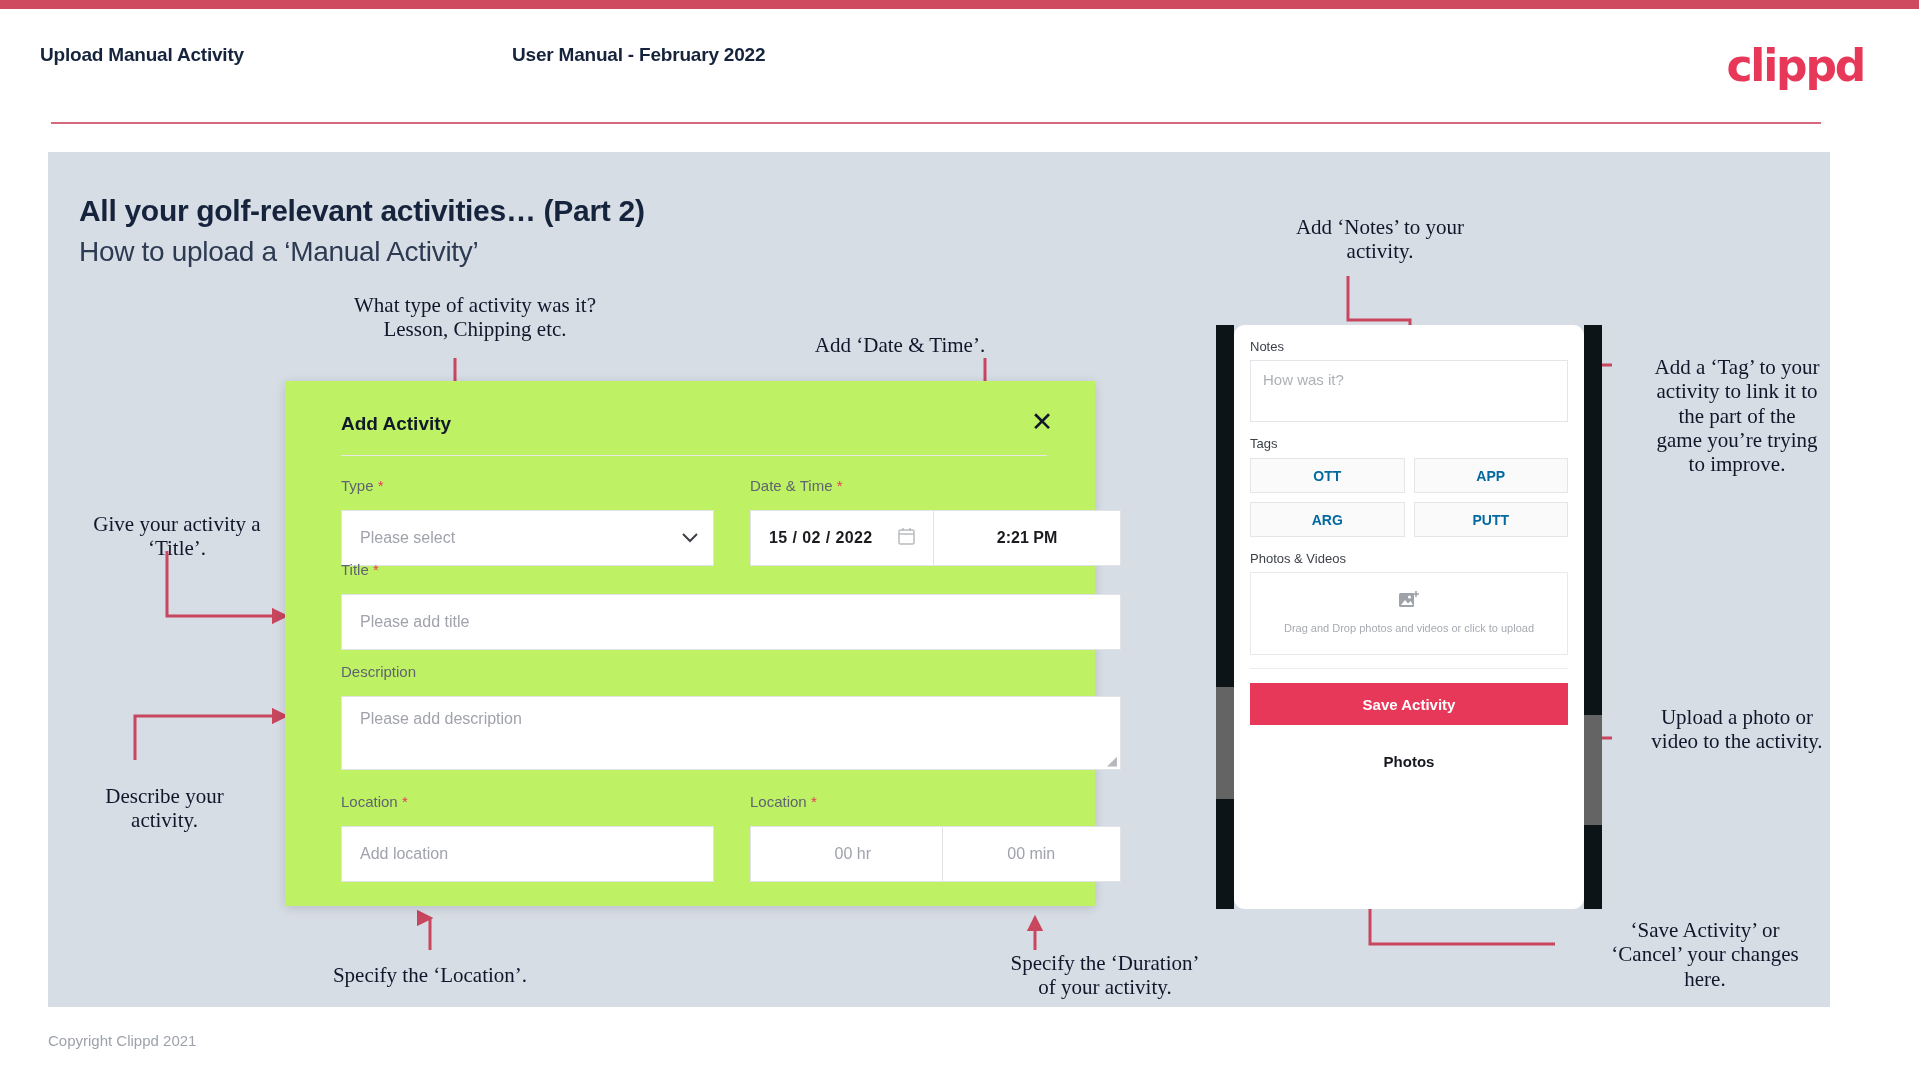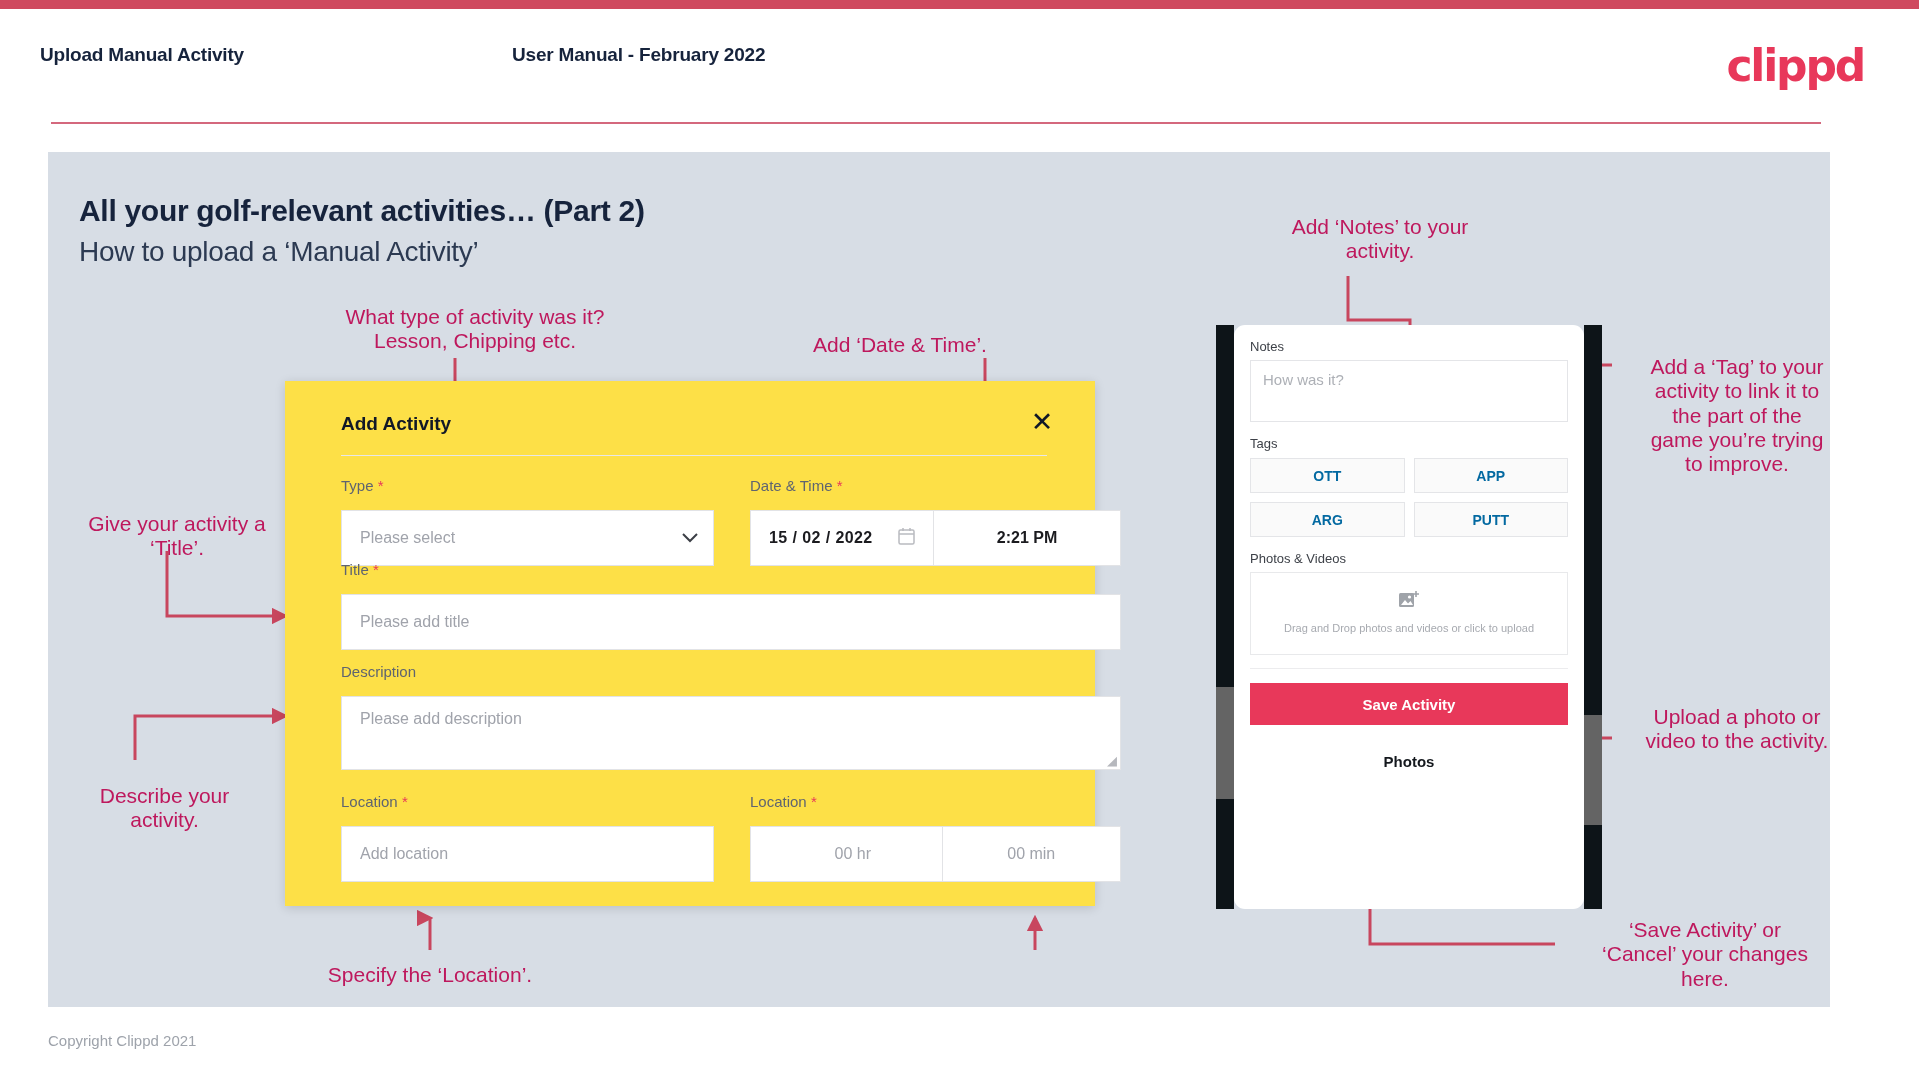--- a/index.html
+++ b/index.html
@@ -26,7 +26,7 @@
   .h2 { position:absolute; left:79px; top:236px; font-size:28px; font-weight:400; color:#2c3a52; letter-spacing:-0.3px; }
 
   
-  .note { position:absolute; color:#be185d; font-size:21px; line-height:1.16; text-align:center; }
+  .note { position:absolute; color:#0f172a; font-size:21px; line-height:1.16; text-align:center;font-family:Liberation Serif, serif; }
 
   
   svg.conn { position:absolute; left:0; top:0; width:1919px; height:1079px; pointer-events:none; }

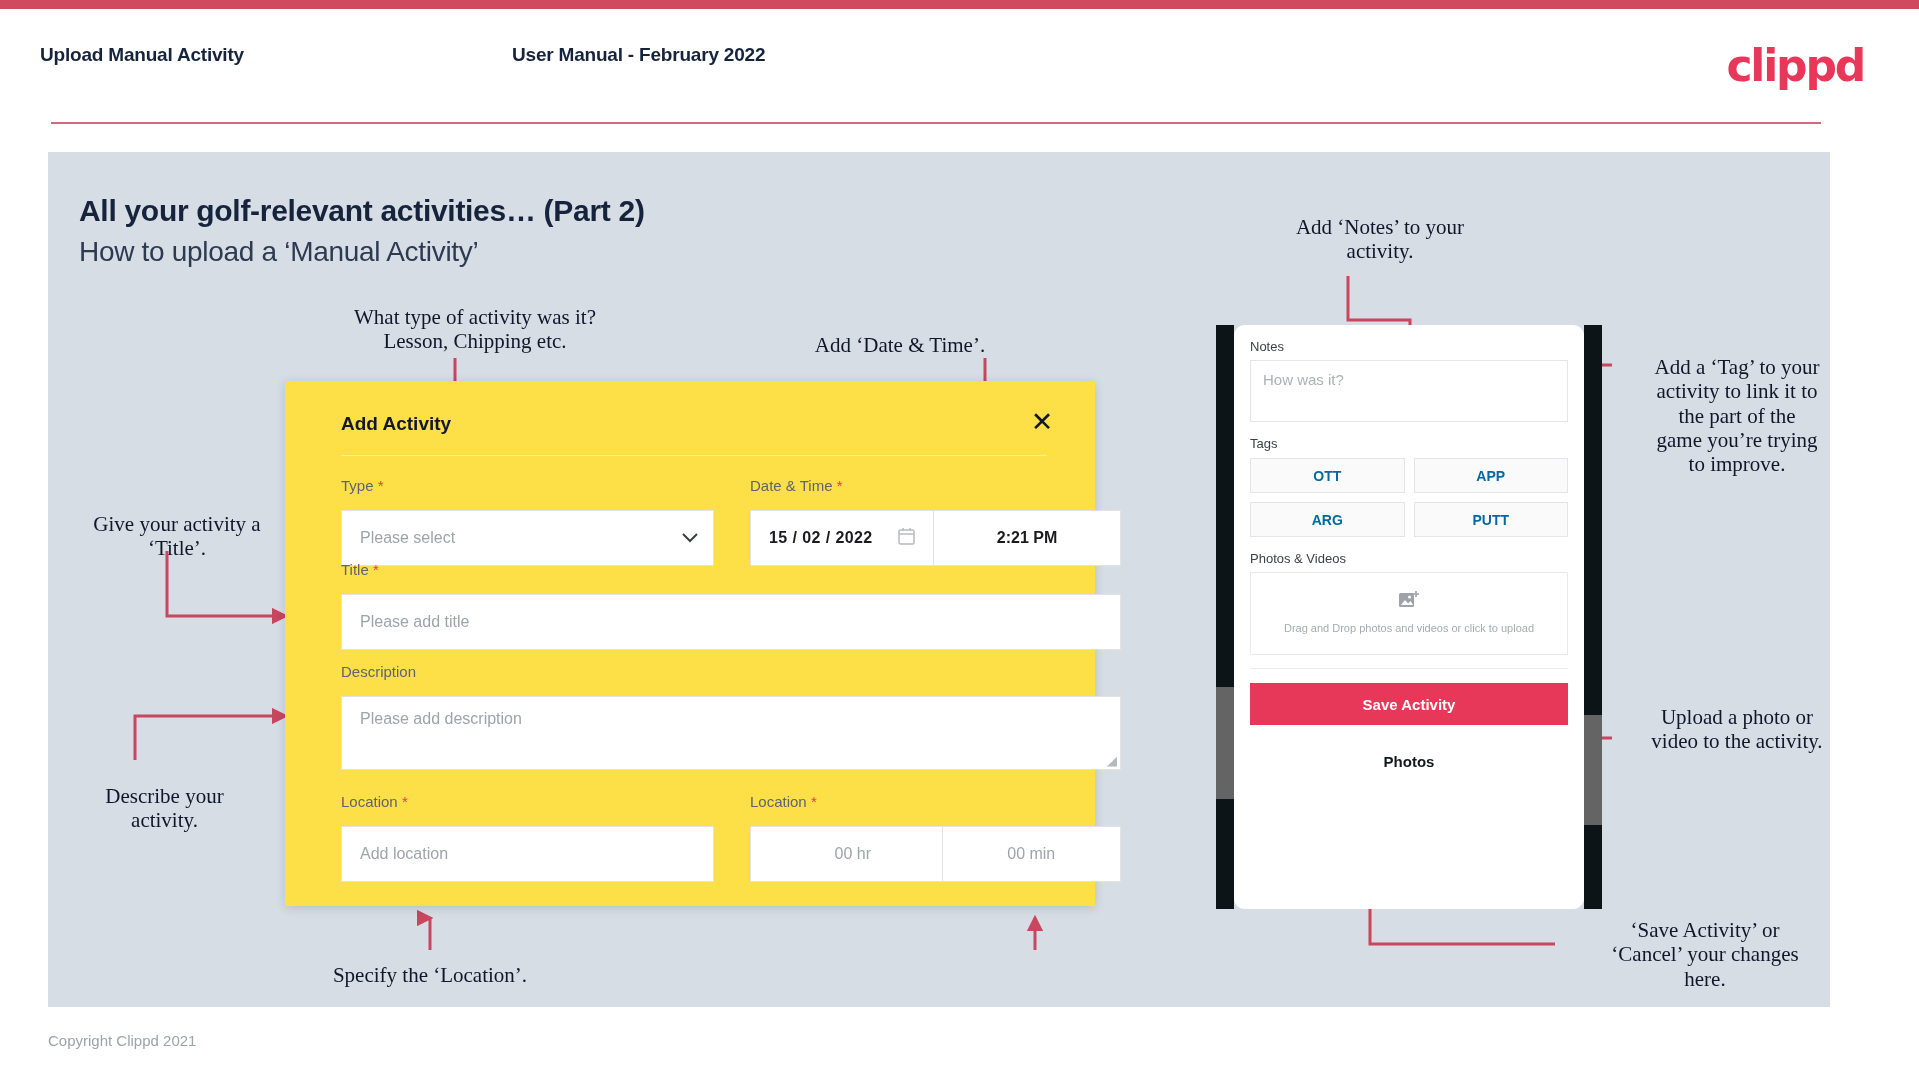--- a/index.html
+++ b/index.html
@@ -107,7 +107,7 @@
   <div class="h1">All your golf-relevant activities… (Part 2)</div>
   <div class="h2">How to upload a ‘Manual Activity’</div>
 
-  <div class="note" style="left:320px; top:305px; width:310px;">What type of activity was it?<br>Lesson, Chipping etc.</div>
+  <div class="note" style="left:320px; top:293px; width:310px;">What type of activity was it?<br>Lesson, Chipping etc.</div>
   <div class="note" style="left:770px; top:333px; width:260px;">Add ‘Date &amp; Time’.</div>
   <div class="note" style="left:42px; top:512px; width:270px;">Give your activity a<br>‘Title’.</div>
   <div class="note" style="left:42px; top:784px; width:245px;">Describe your<br>activity.</div>

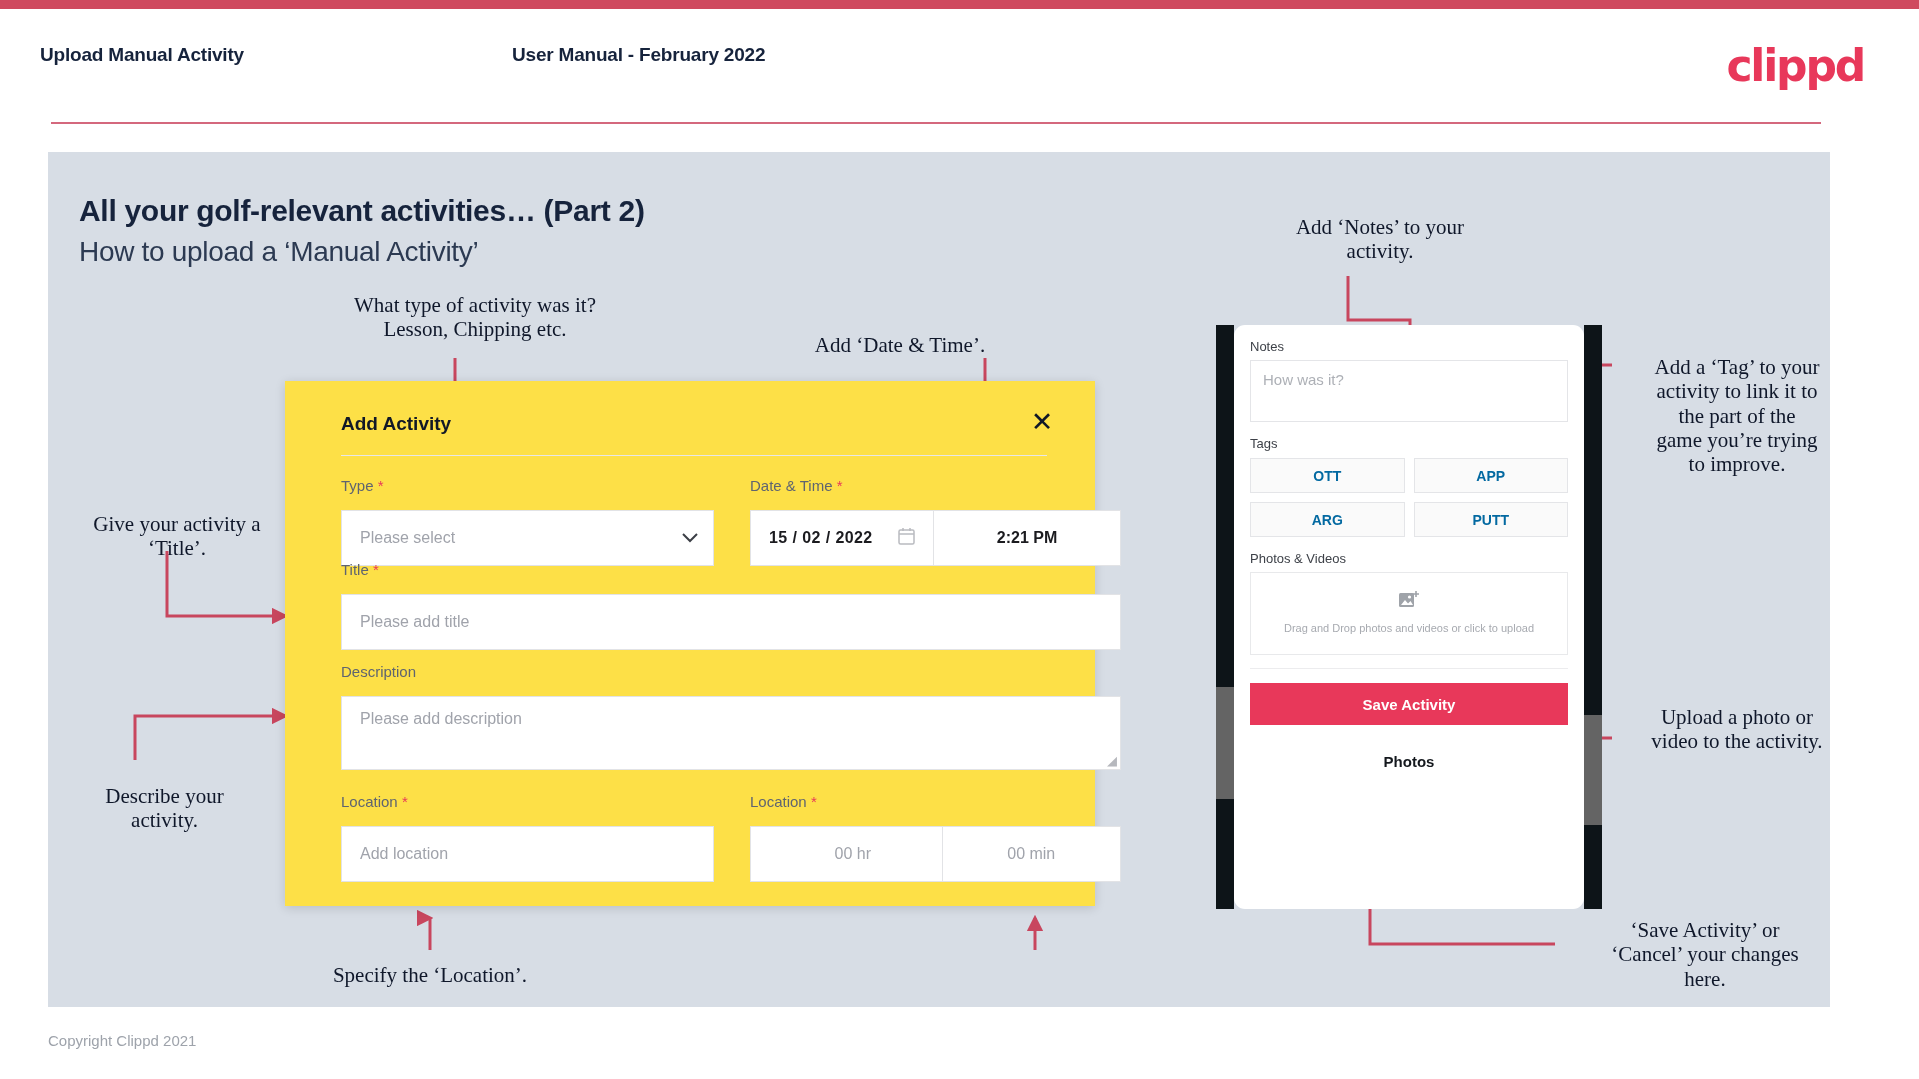--- a/index.html
+++ b/index.html
@@ -33,7 +33,7 @@
 
   
   .dialog { position:absolute; left:285px; top:381px; width:810px; height:525px;
-            background:#fde047; box-shadow:0 2px 10px rgba(0,0,0,.14); }
+            background:#bef264; box-shadow:0 2px 10px rgba(0,0,0,.14); }
   .dlg-title { position:absolute; left:56px; top:32px; font-size:19px; font-weight:bold; color:#111827; }
   .dlg-close { position:absolute; right:36px; top:24px; width:34px; height:34px; color:#111827;
                display:flex; align-items:center; justify-content:center; font-size:27px; cursor:pointer; line-height:1; }

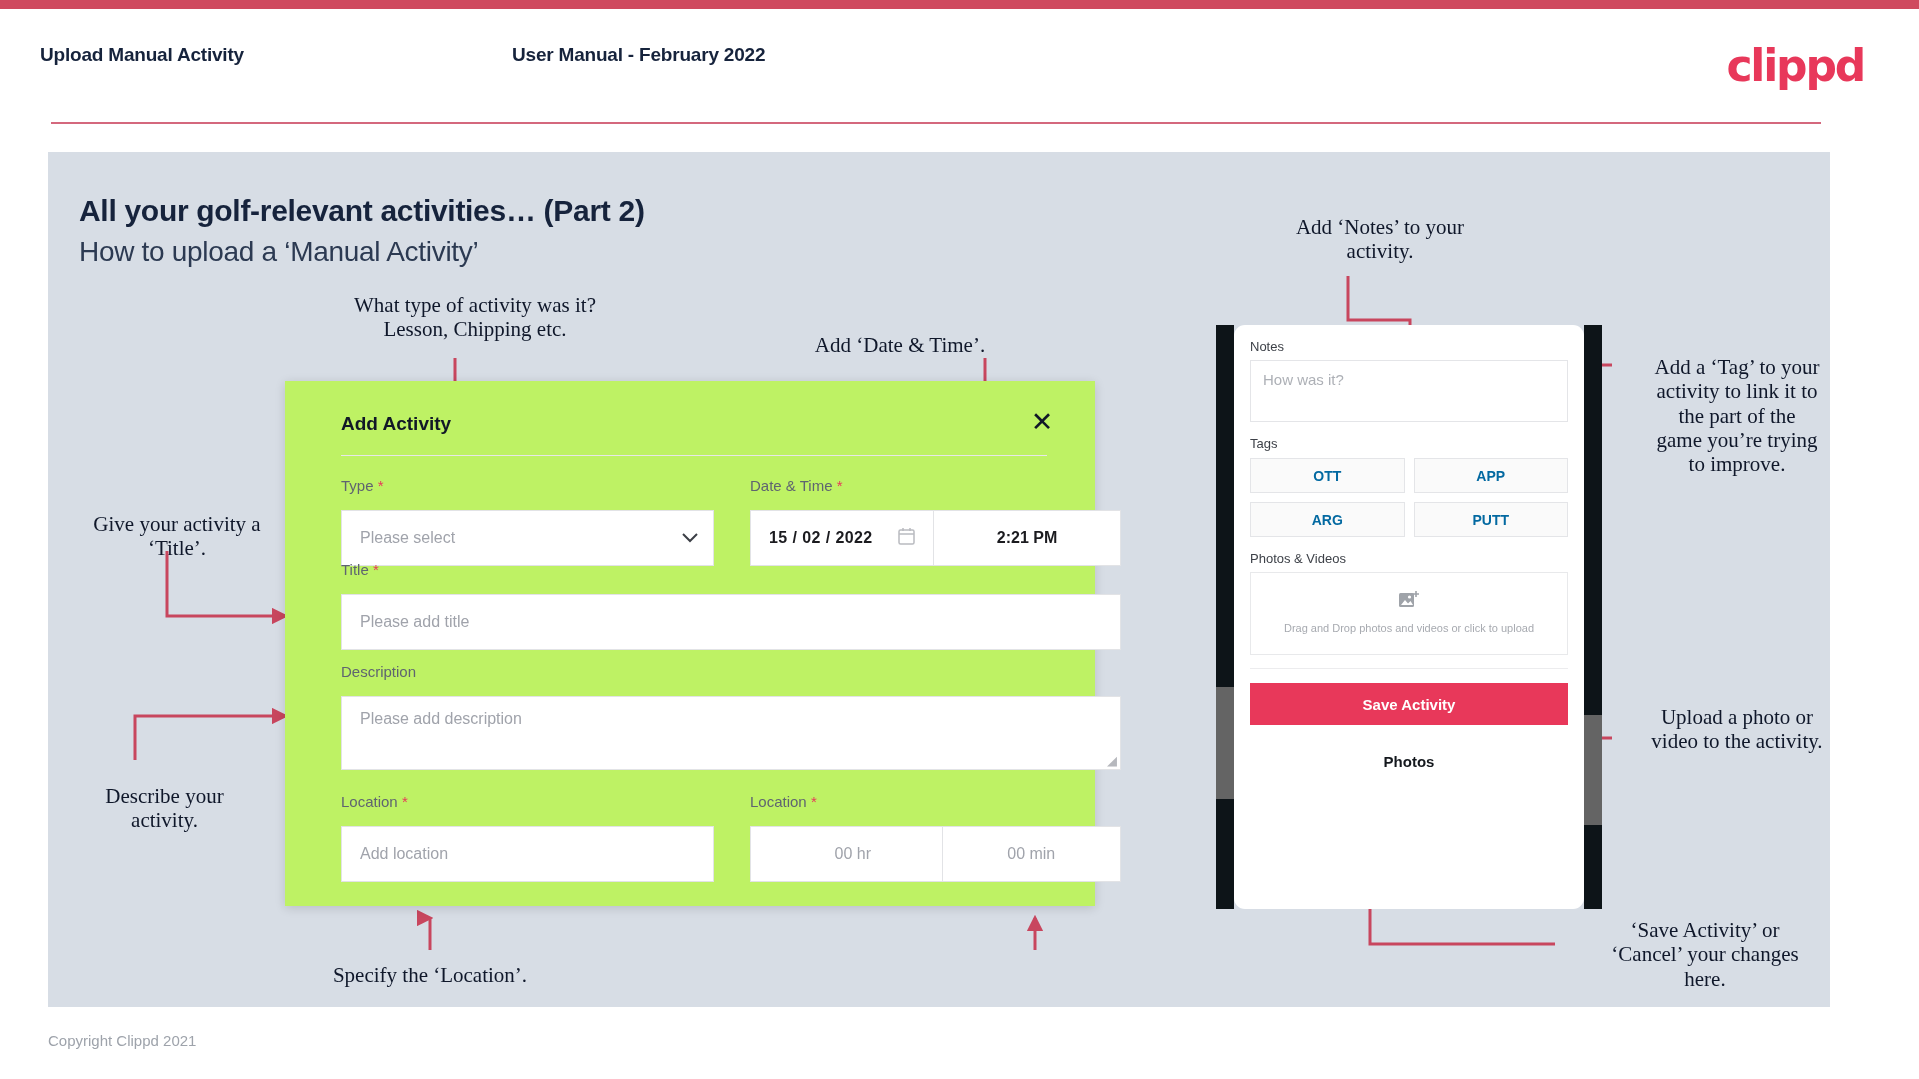--- a/index.html
+++ b/index.html
@@ -112,6 +112,7 @@
   <div class="note" style="left:42px; top:512px; width:270px;">Give your activity a<br>‘Title’.</div>
   <div class="note" style="left:42px; top:784px; width:245px;">Describe your<br>activity.</div>
   <div class="note" style="left:260px; top:963px; width:340px;">Specify the ‘Location’.</div>
+  <div class="note" style="left:955px; top:951px; width:300px;">Specify the ‘Duration’<br>of your activity.</div>
   <div class="note" style="left:1235px; top:215px; width:290px;">Add ‘Notes’ to your<br>activity.</div>
   <div class="note" style="left:1622px; top:355px; width:230px;">Add a ‘Tag’ to your<br>activity to link it to<br>the part of the<br>game you’re trying<br>to improve.</div>
   <div class="note" style="left:1622px; top:705px; width:230px;">Upload a photo or<br>video to the activity.</div>

